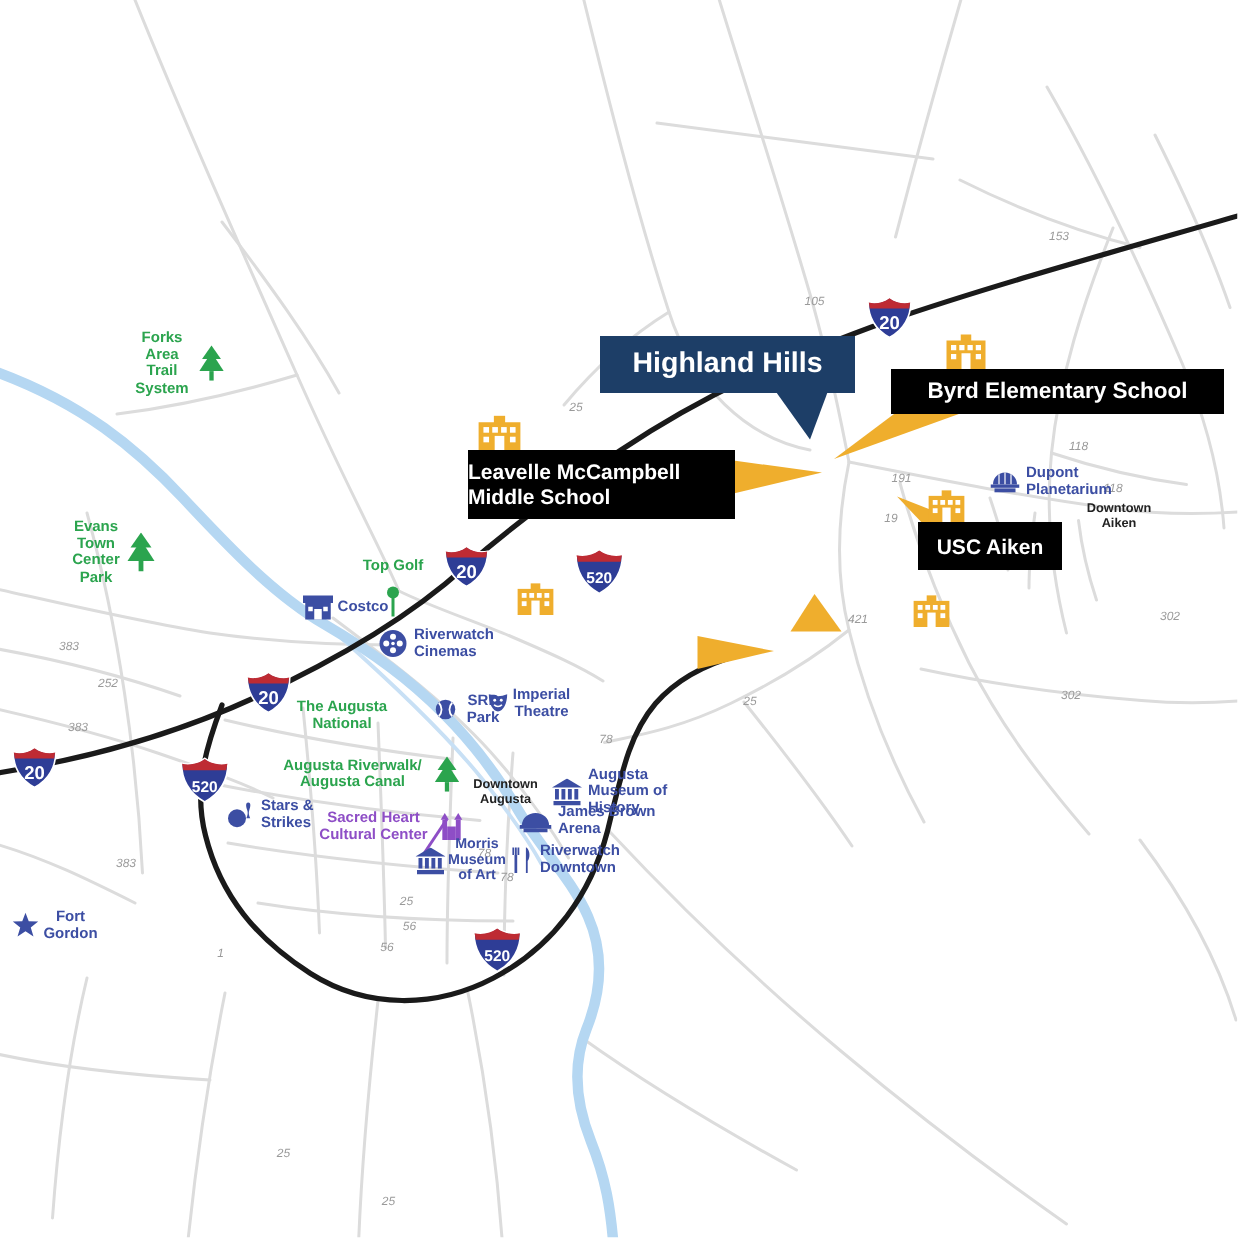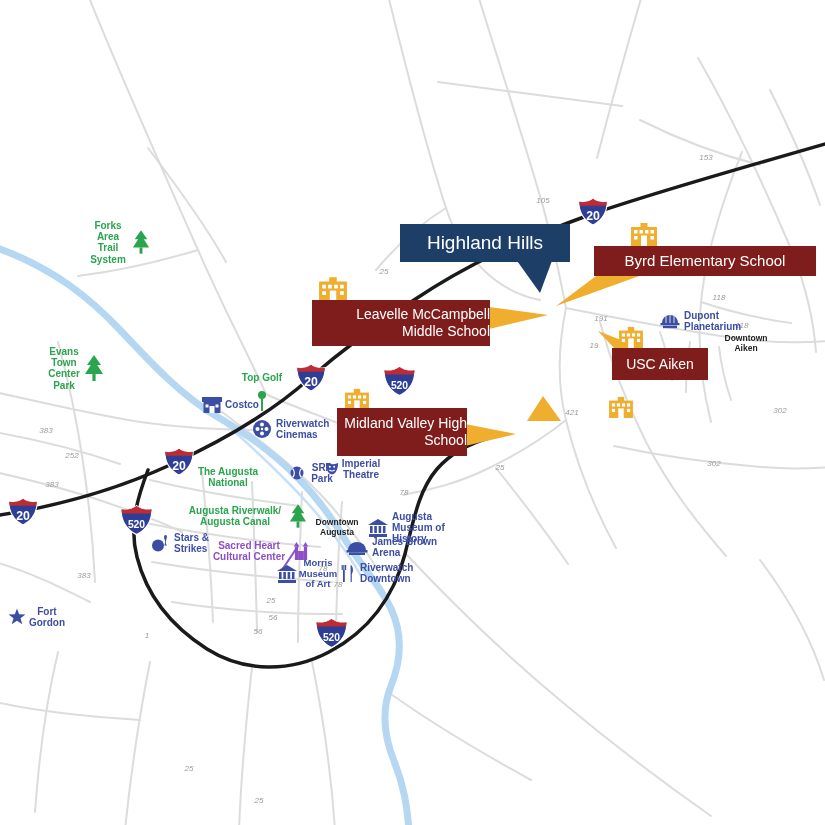--- a/index.html
+++ b/index.html
@@ -12,7 +12,7 @@
   
   .banner {
     position:absolute; display:flex; align-items:center; justify-content:center;
-    text-align:right; color:#fff; font-weight:400; line-height:1.2; z-index:6;
+    text-align:left; color:#fff; font-weight:700; line-height:1.2; z-index:6;
   }
   .banner.orange { background:#7f1d1d; }
   .banner.navy { background:#1D3E67; }

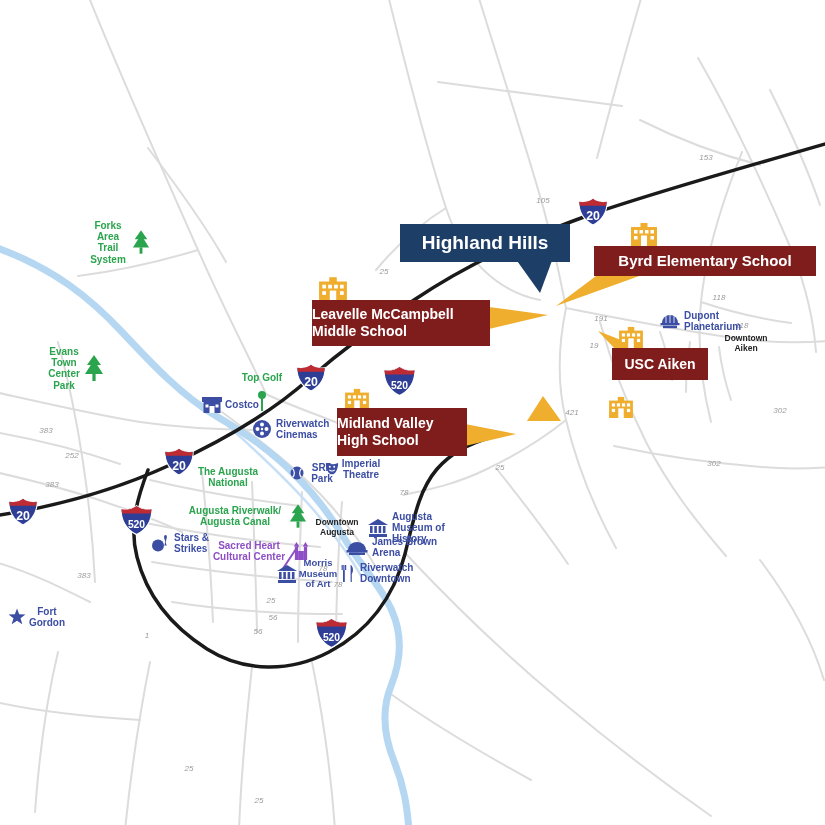--- a/index.html
+++ b/index.html
@@ -14,7 +14,7 @@
     position:absolute; display:flex; align-items:center; justify-content:center;
     text-align:left; color:#fff; font-weight:700; line-height:1.2; z-index:6;
   }
-  .banner.orange { background:#7f1d1d; }
+  .banner.orange { background:#000000; }
   .banner.navy { background:#1D3E67; }
   
   .poi { position:absolute; display:flex; align-items:center; justify-content:center; z-index:4; }

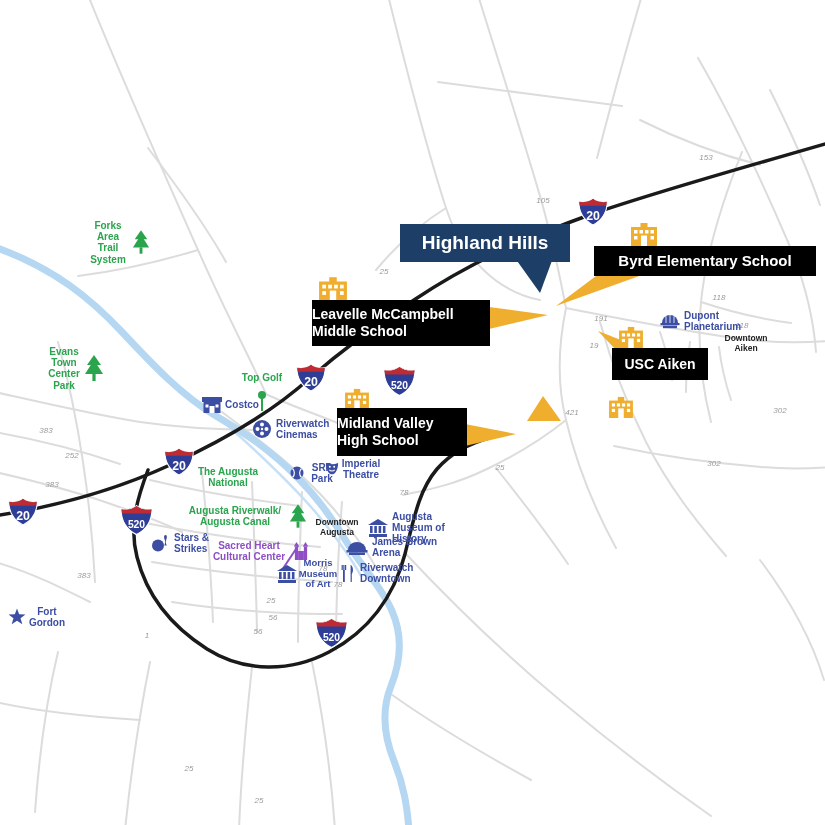--- a/index.html
+++ b/index.html
@@ -250,9 +250,6 @@
       <rect x="20.5" y="14" width="3.5" height="3.5" fill="#fff"></rect>
     <rect x="11" y="13.5" width="6" height="10.5" fill="#fff"></rect>
   </svg>
-  <div class="banner orange" style="left:337px;top:408px;width:130px;height:48px;font-size:14px">
-    <span>Midland Valley High School</span>
-  </div>
 
   <svg class="calloutIcon" style="left:608px;top:396px" width="26" height="22" viewBox="0 0 28 24">
     <rect x="1" y="5" width="26" height="19" fill="#EFAE2D"></rect>

